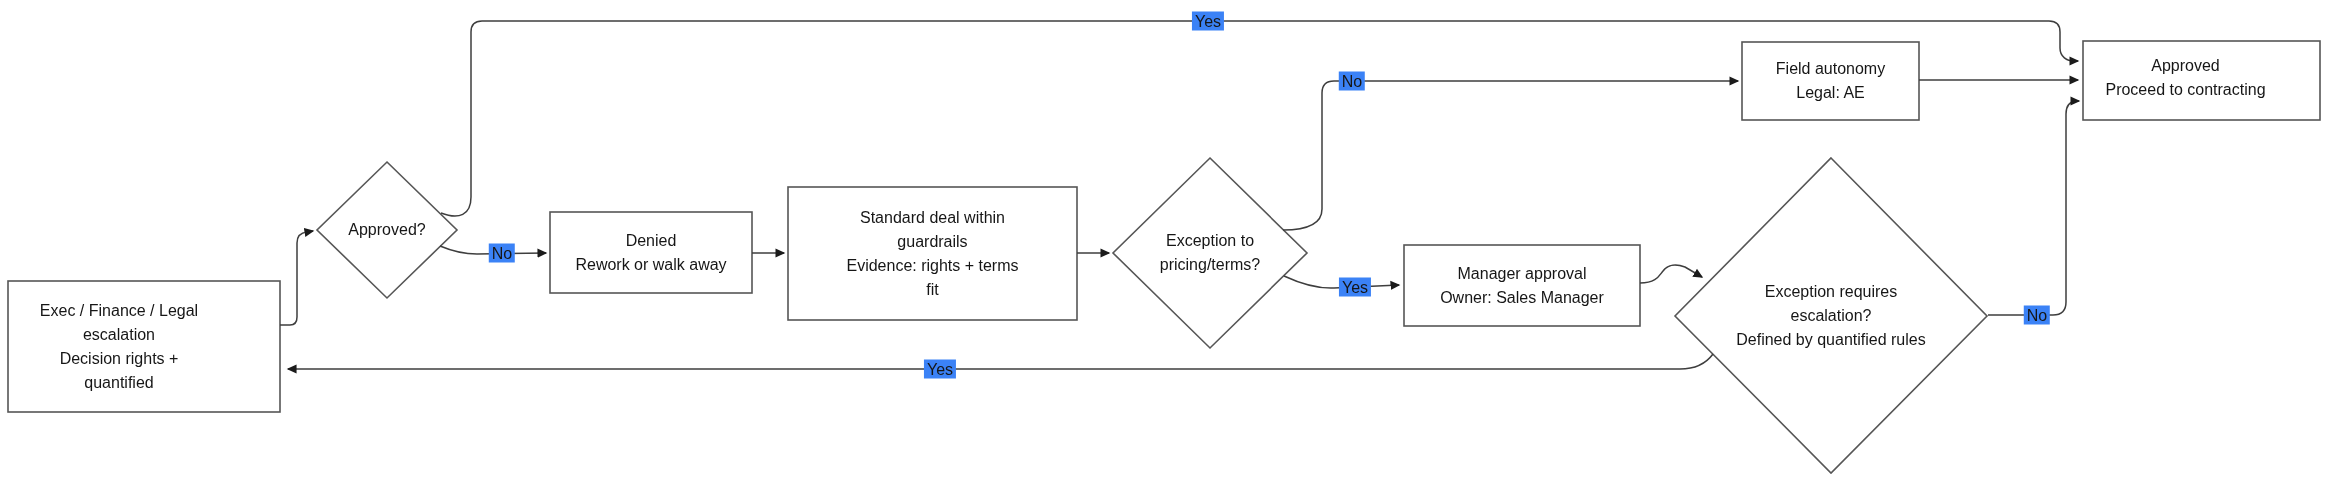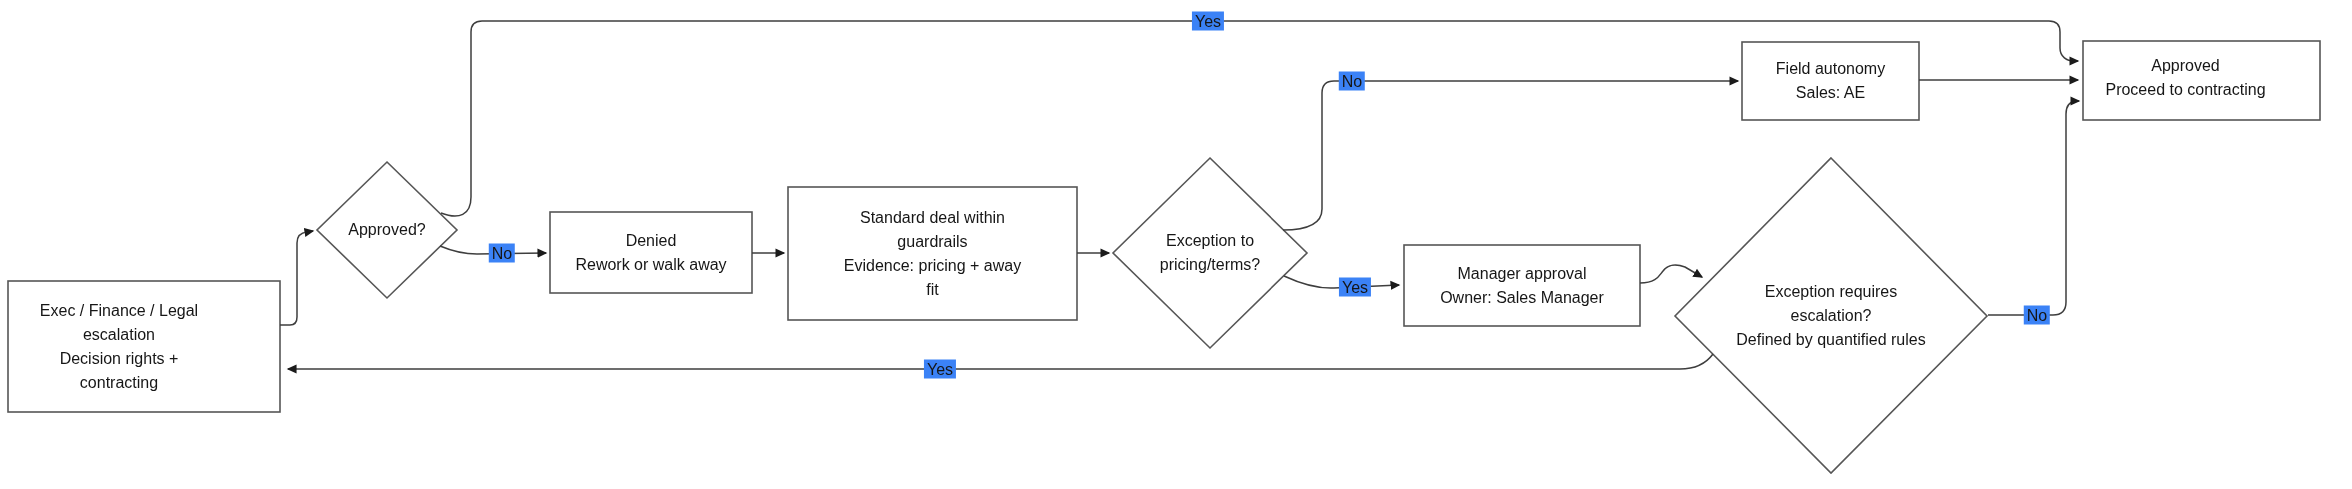--- a/index.html
+++ b/index.html
@@ -117,7 +117,7 @@
 
   <div class="node-text" style="left:1742px; top:42px; width:177px; height:78px;">
     <div>Field autonomy</div>
-    <div>Sales: AE</div>
+    <div>Legal: AE</div>
   </div>
 
   <div class="node-text" style="left:2083px; top:38px; width:189px; height:79px;margin-left:8px;">

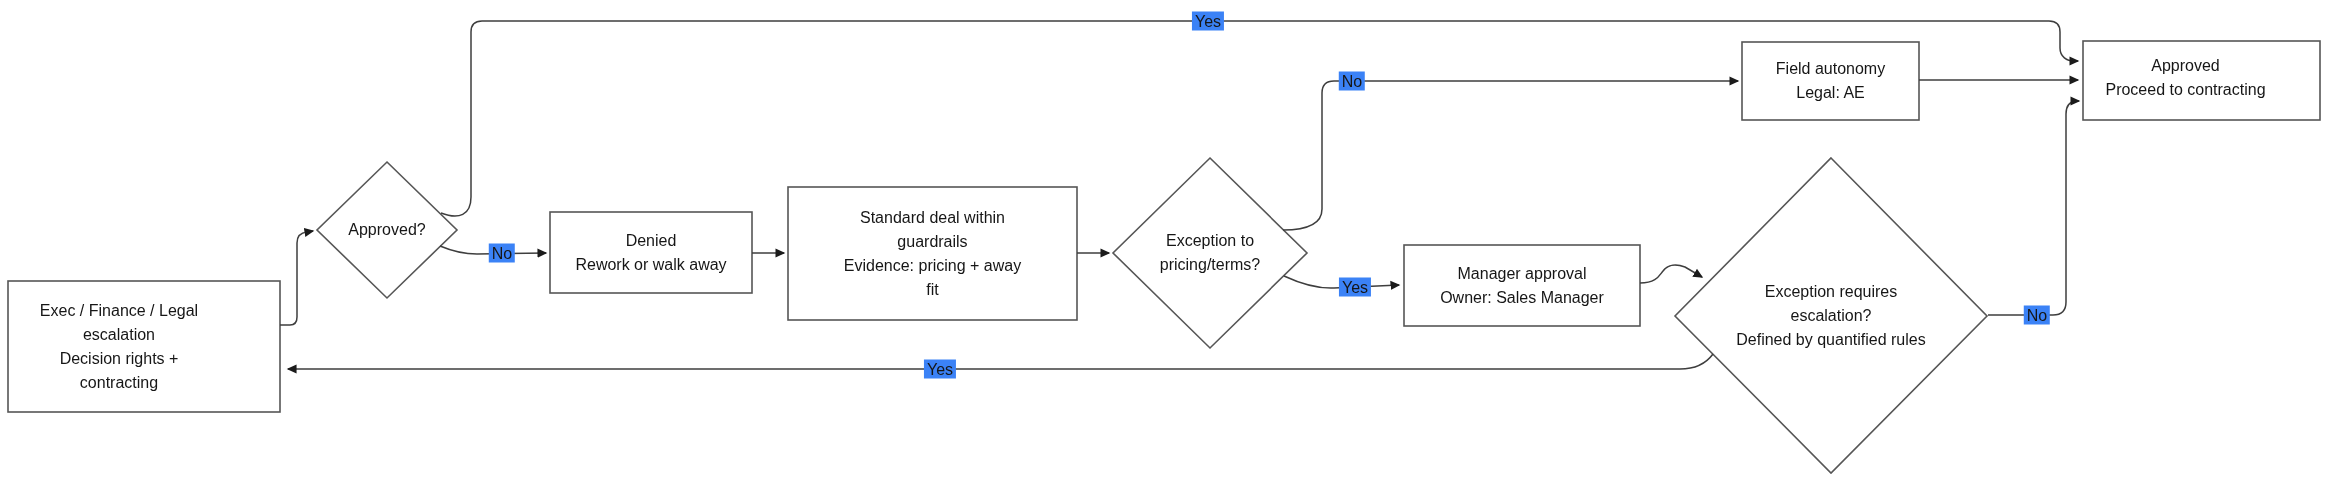--- a/index.html
+++ b/index.html
@@ -95,7 +95,7 @@
   <div class="node-text" style="left:788px; top:187px; width:289px; height:133px;">
     <div>Standard deal within</div>
     <div>guardrails</div>
-    <div>Evidence: pricing + away</div>
+    <div>Evidence: rights + terms</div>
     <div>fit</div>
   </div>
 

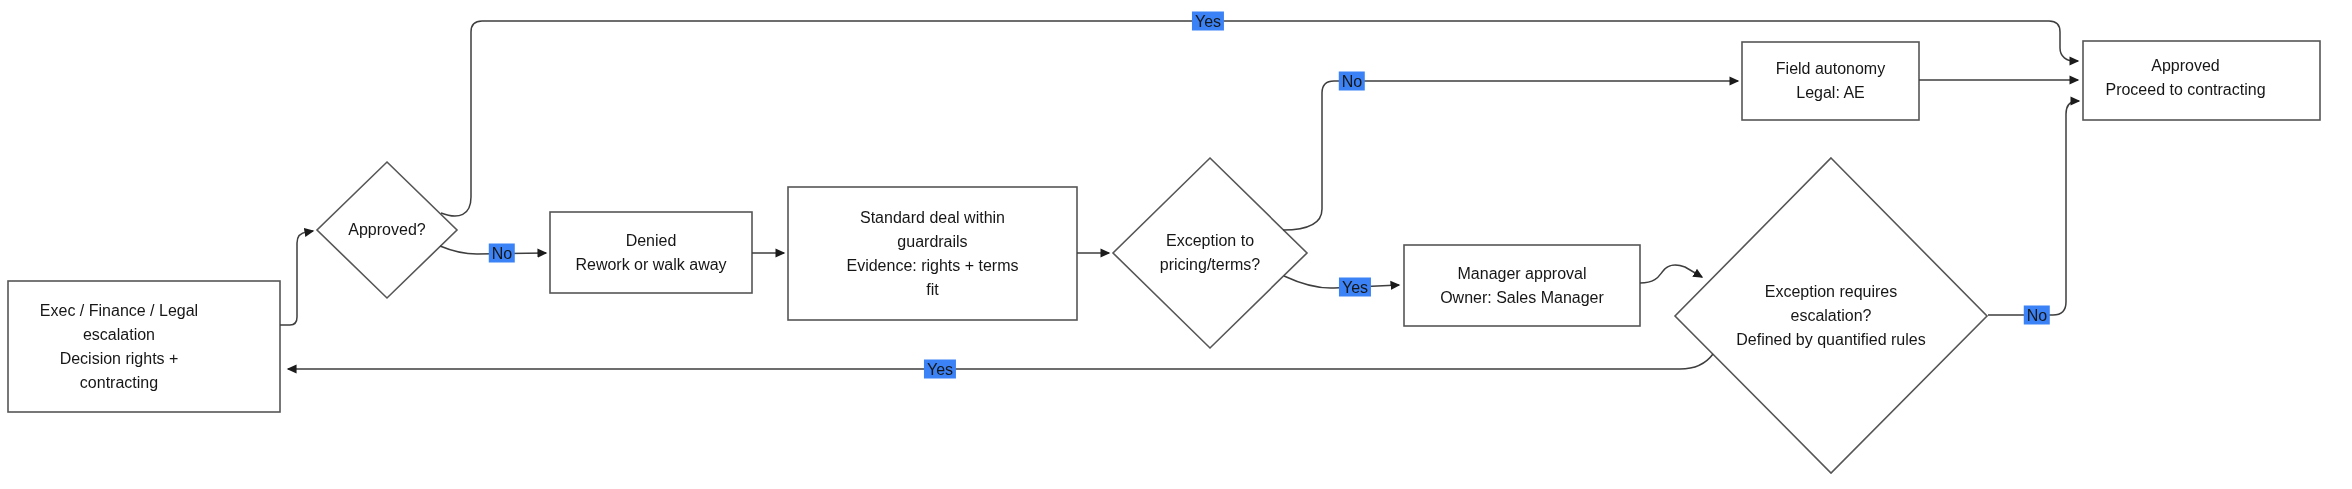--- a/index.html
+++ b/index.html
@@ -80,7 +80,7 @@
     <div>Exec / Finance / Legal</div>
     <div>escalation</div>
     <div>Decision rights +</div>
-    <div>contracting</div>
+    <div>quantified</div>
   </div>
 
   <div class="node-text" style="left:317px; top:162px; width:140px; height:136px;">

